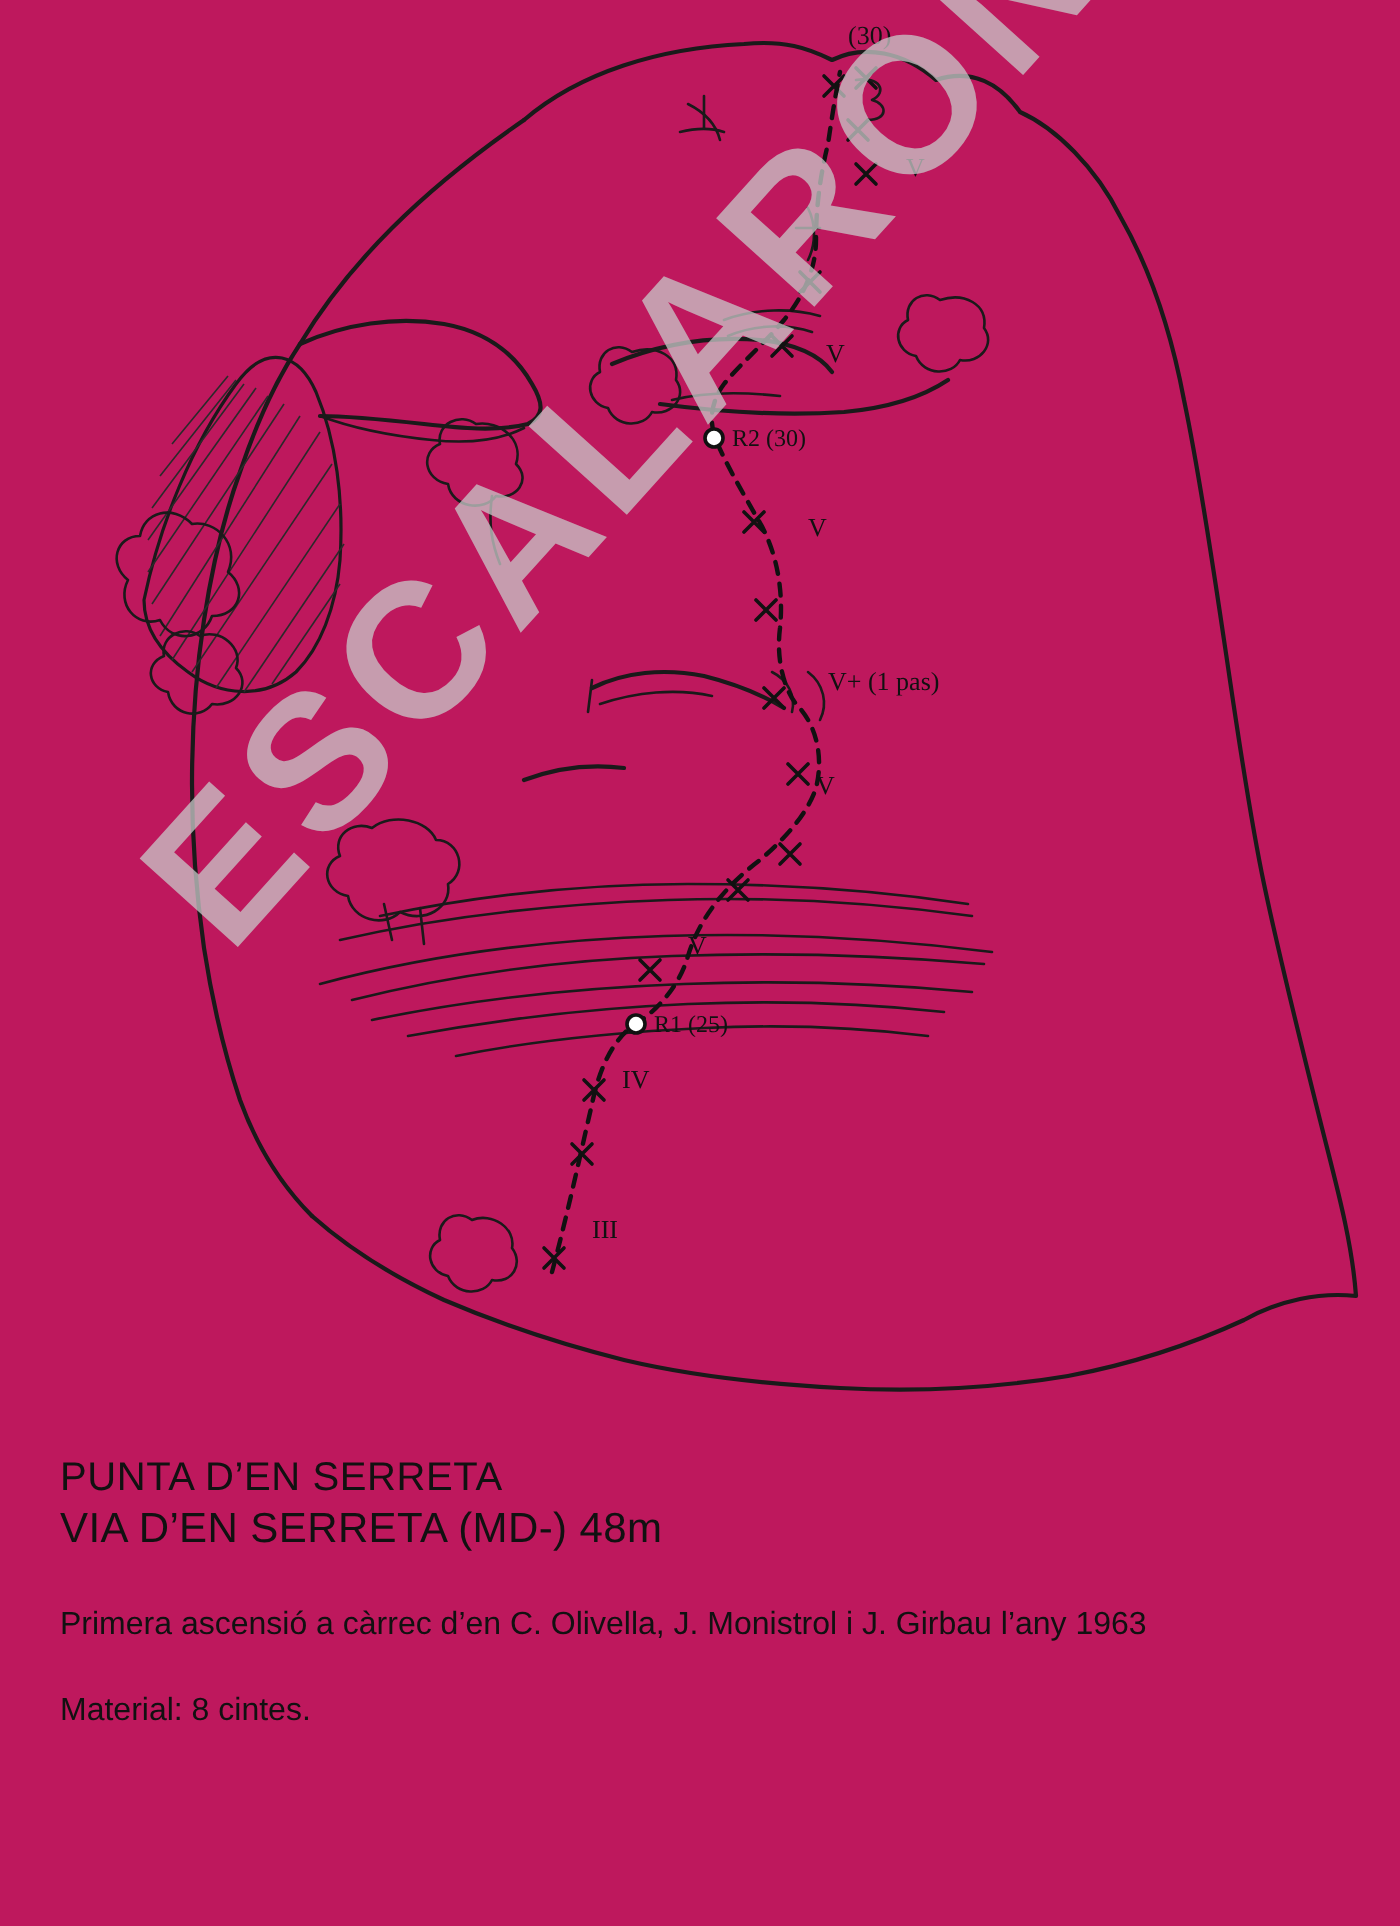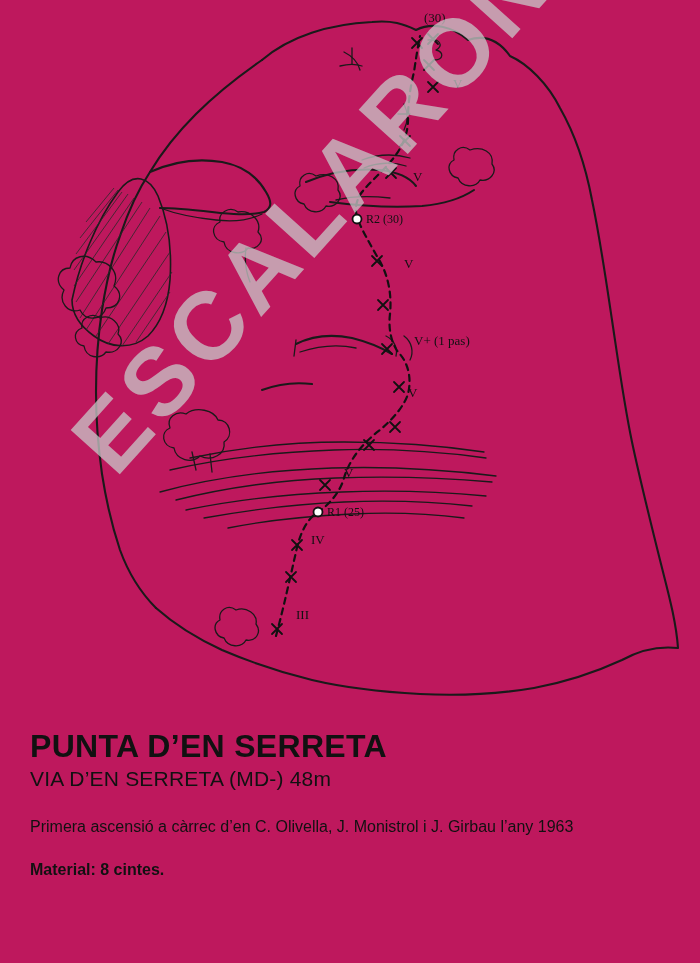--- a/index.html
+++ b/index.html
@@ -59,8 +59,8 @@
     width: 645px;
   }
   .title-main {
-    font-size: 32px;
-    font-weight: bold;
+    font-size: 20px;
+    font-weight: normal;
     letter-spacing: 0.3px;
     margin: 0 0 2px 0;
     color: #111111;

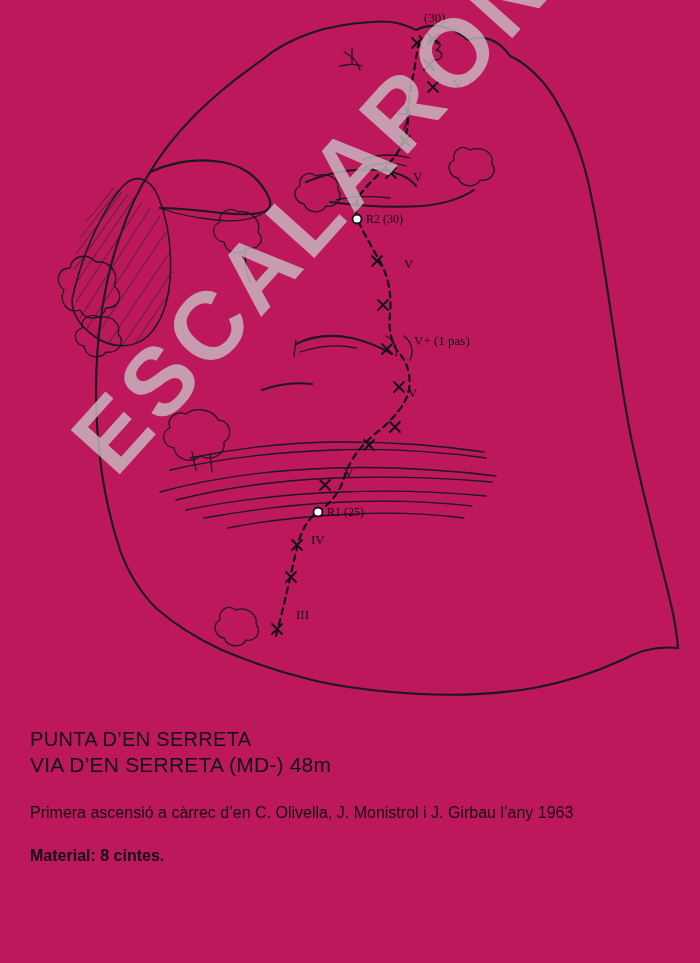--- a/index.html
+++ b/index.html
@@ -79,7 +79,7 @@
     color: #111111;
     max-width: 640px;
   }
-  .body-para:last-child { margin-bottom: 0; font-weight: bold; }
+  .body-para:last-child { margin-bottom: 0; }
 
   
   .rock { fill: none; stroke: #1a1a1a; stroke-width: 2.1; stroke-linecap: round; stroke-linejoin: round; }

